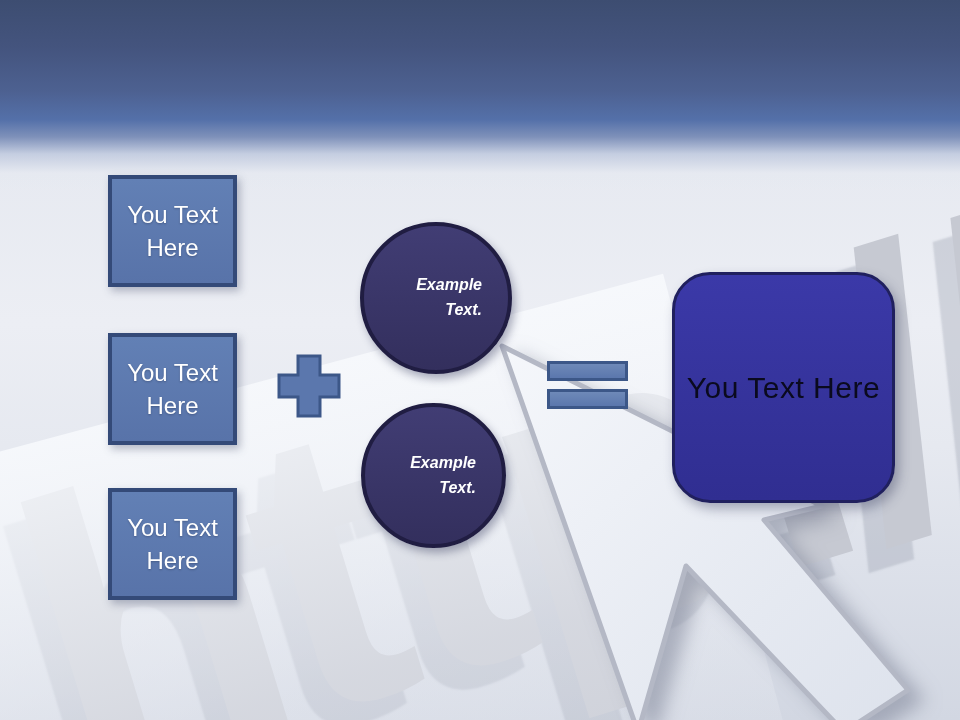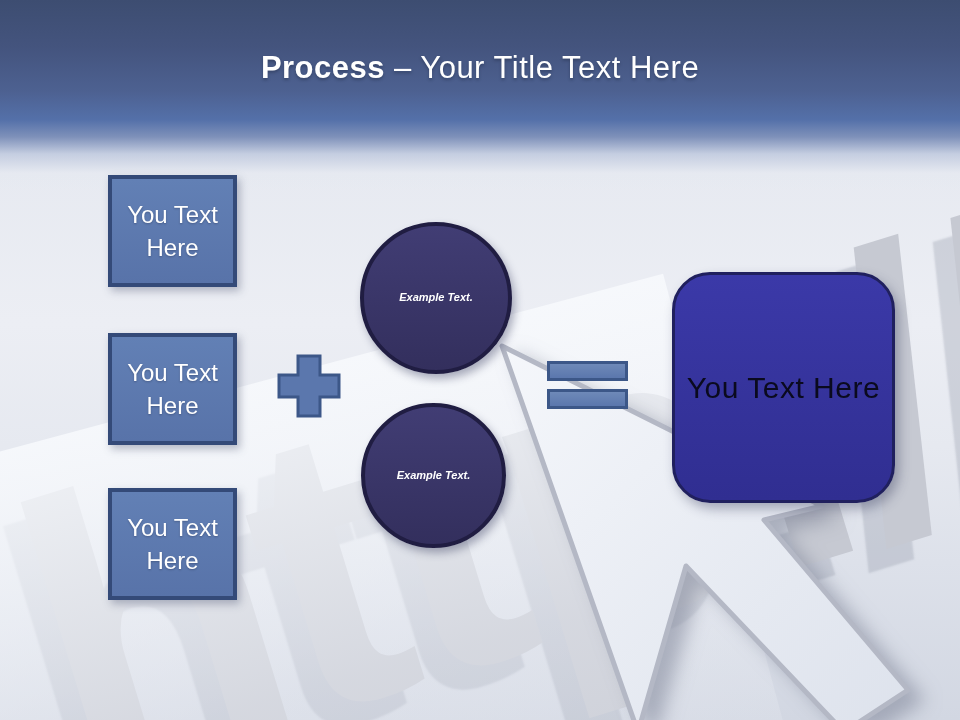--- a/index.html
+++ b/index.html
@@ -97,7 +97,6 @@
   </svg>
   <div class="header-band"></div>
 
-  <h1 class="title"><span class="emph">Process</span><span class="rest">– Your Title Text Here</span></h1>
 
   <div class="sq sq1">
     <span>You Text Here</span>

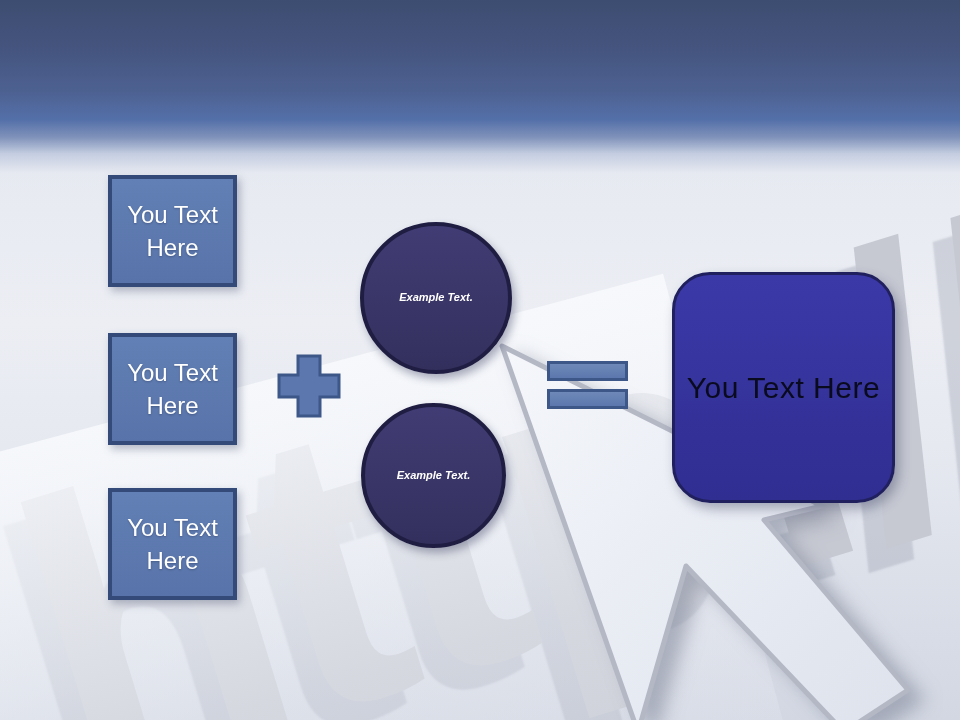--- a/index.html
+++ b/index.html
@@ -54,8 +54,8 @@
     position:absolute;box-sizing:border-box;border-radius:50%;
     background:linear-gradient(180deg,#413d74 0%,#332f5d 100%);
     border:4px solid #201d42;
-    display:flex;align-items:center;justify-content:center;text-align:center;
-    color:#ffffff;font-size:11px;font-weight:bold;font-style:italic;
+    display:flex;align-items:center;justify-content:center;text-align:right;
+    color:#ffffff;font-size:16px;font-weight:bold;font-style:italic;
     line-height:1.55;padding:0 26px;
     box-shadow:3px 5px 9px rgba(50,55,90,0.4);
   }

